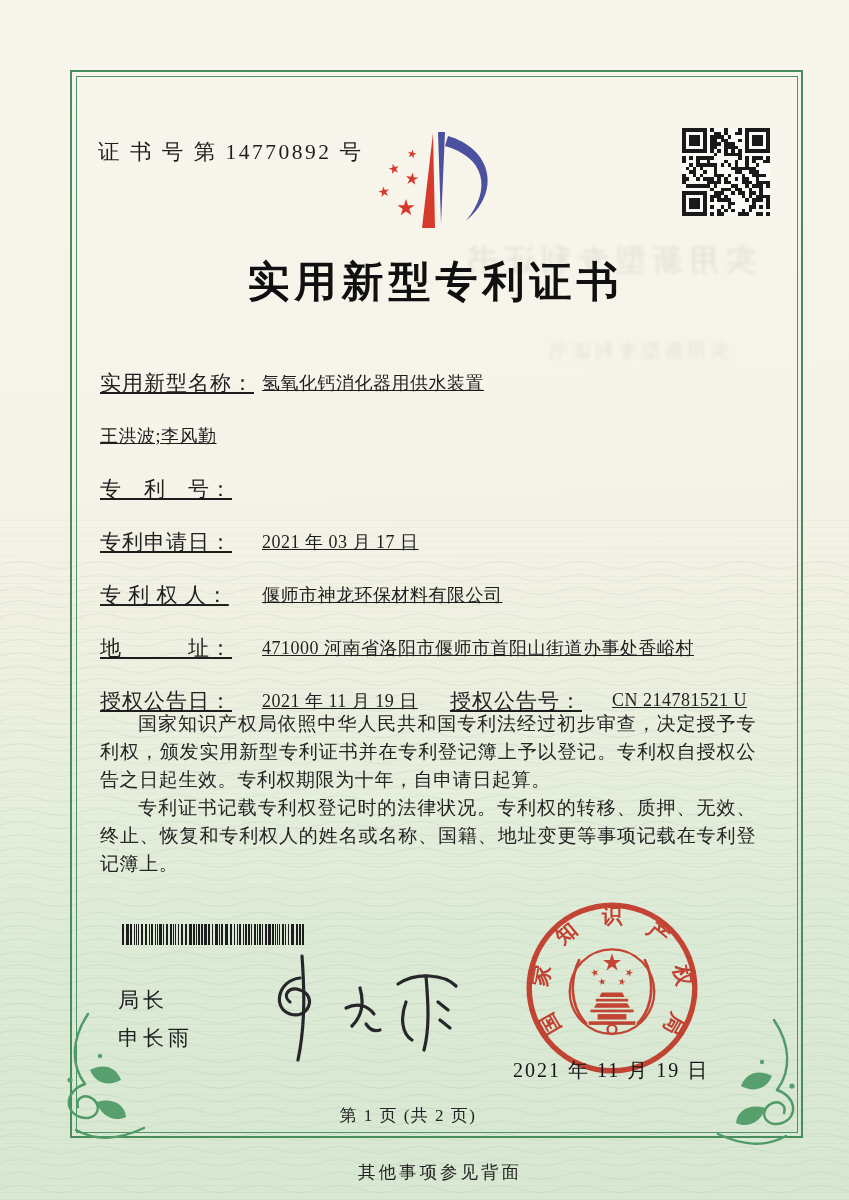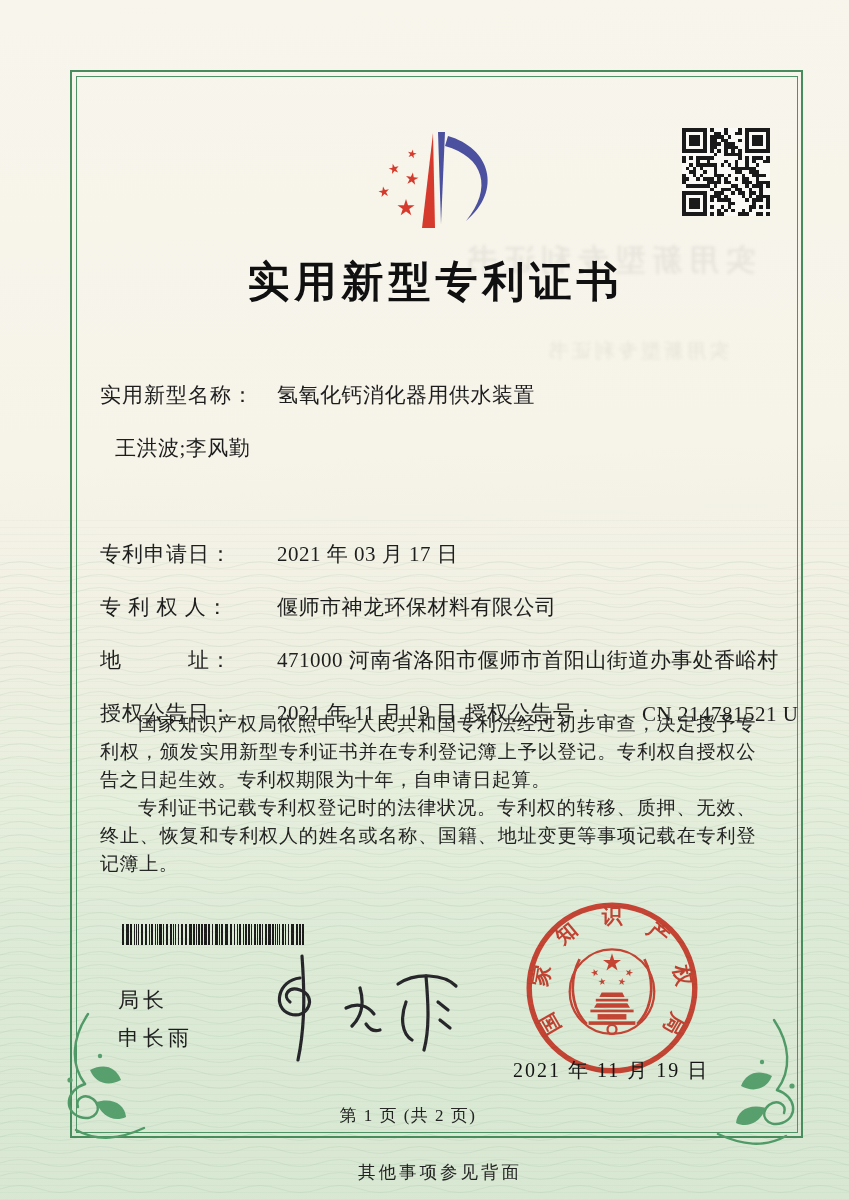--- a/index.html
+++ b/index.html
@@ -177,6 +177,7 @@
     <circle class="lf" cx="42" cy="44" r="2.2"></circle>
   </svg>
 
+  <div class="cert-no">证 书 号 第 14770892 号</div>
 
   
   <svg class="logo" width="142" height="112" viewBox="0 0 142 112">

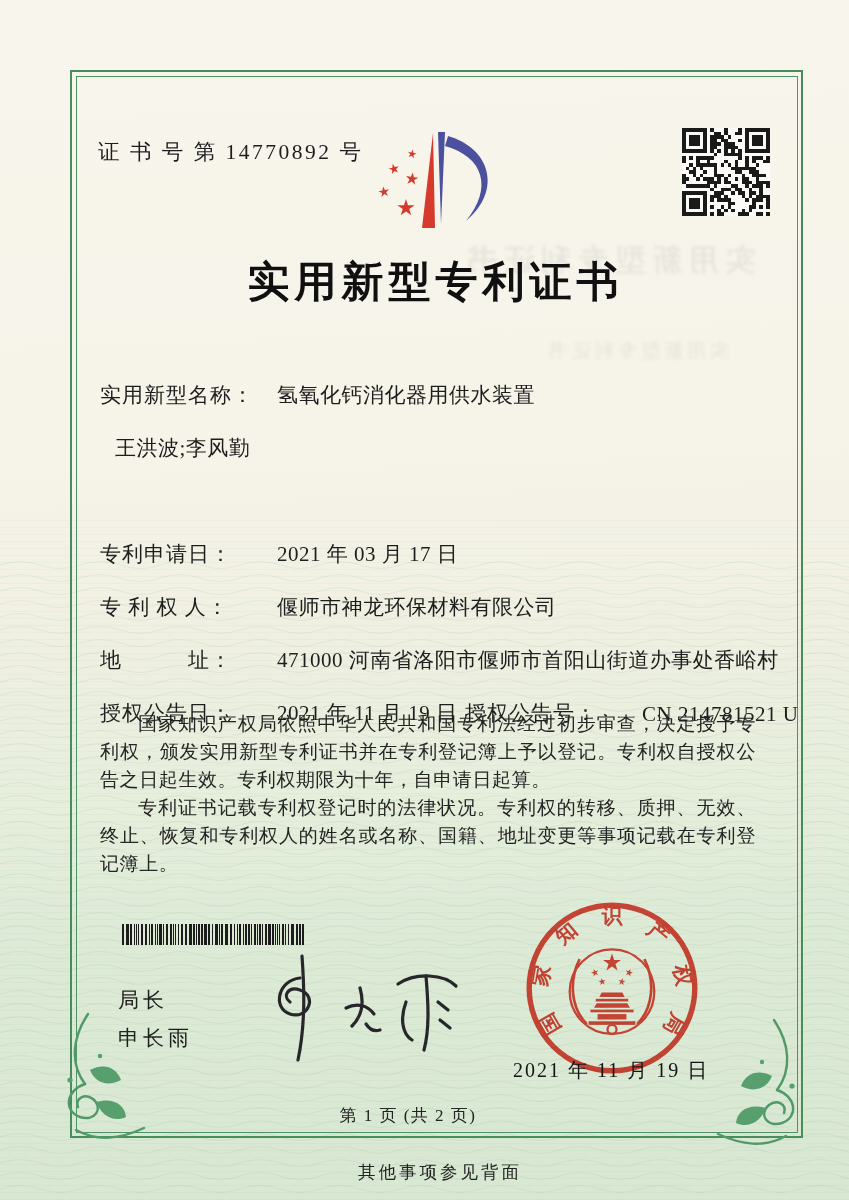--- a/index.html
+++ b/index.html
@@ -51,7 +51,7 @@
   }
 
   .fields{position:absolute;left:100px;top:356px;width:690px;}
-  .row{display:flex;height:53px;align-items:flex-end;font-size:21px;color:#1d1d1d;}
+  .row{display:flex;height:53px;align-items:center;font-size:21px;color:#1d1d1d;text-decoration:underline;}
   .row .label{width:162px;flex:0 0 162px;white-space:pre;letter-spacing:1px;}
   .row .value{white-space:nowrap;letter-spacing:0.5px;font-size:21px;padding-top:0.5px;margin-left:15px;}
   .row .gr-val{width:188px;flex:0 0 188px;}

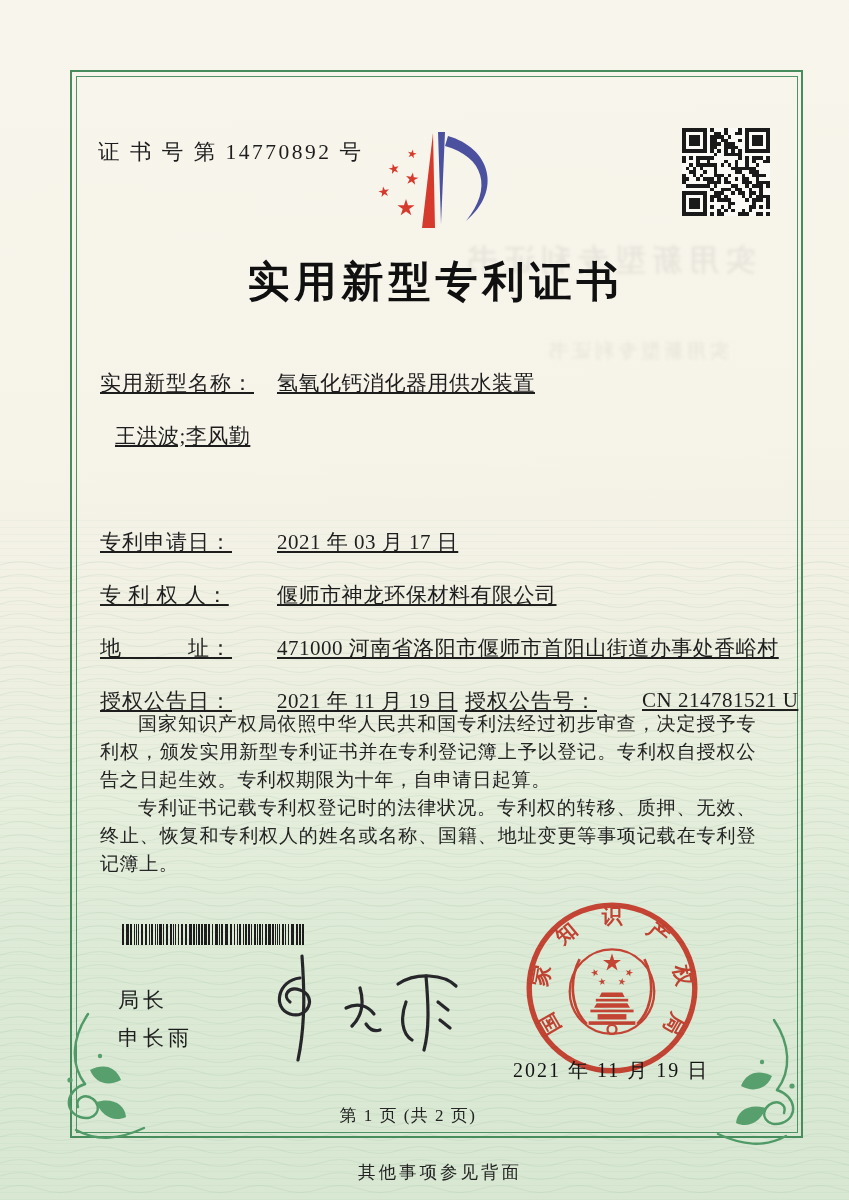--- a/index.html
+++ b/index.html
@@ -53,7 +53,7 @@
   .fields{position:absolute;left:100px;top:356px;width:690px;}
   .row{display:flex;height:53px;align-items:center;font-size:21px;color:#1d1d1d;text-decoration:underline;}
   .row .label{width:162px;flex:0 0 162px;white-space:pre;letter-spacing:1px;}
-  .row .value{white-space:nowrap;letter-spacing:0.5px;font-size:21px;padding-top:0.5px;margin-left:15px;}
+  .row .value{white-space:nowrap;letter-spacing:0.5px;font-size:18px;padding-top:0.5px;}
   .row .gr-val{width:188px;flex:0 0 188px;}
 
   .body-text{

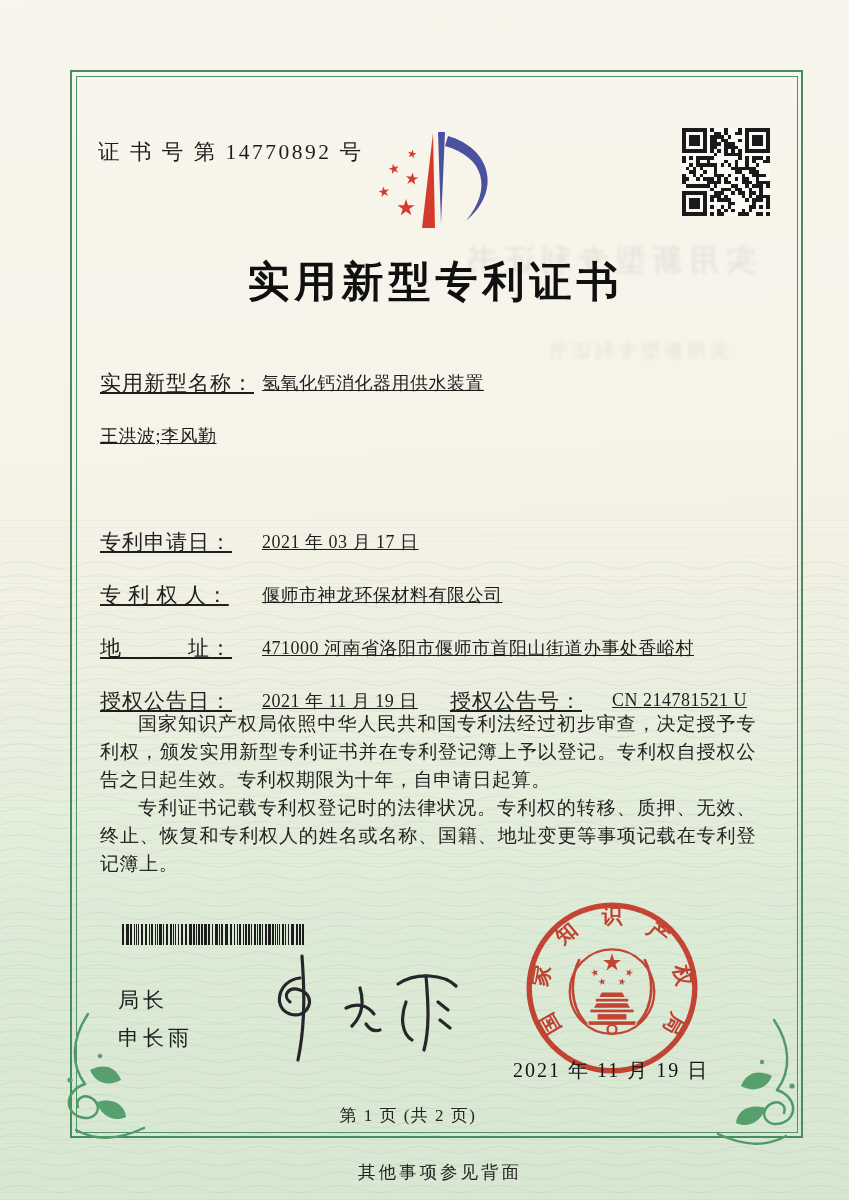--- a/index.html
+++ b/index.html
@@ -429,6 +429,7 @@
       <span class="value">王洪波;李风勤</span>
     </div>
     <div class="row">
+      <span class="label">专　利　号：</span>
     </div>
     <div class="row">
       <span class="label">专利申请日：</span>

